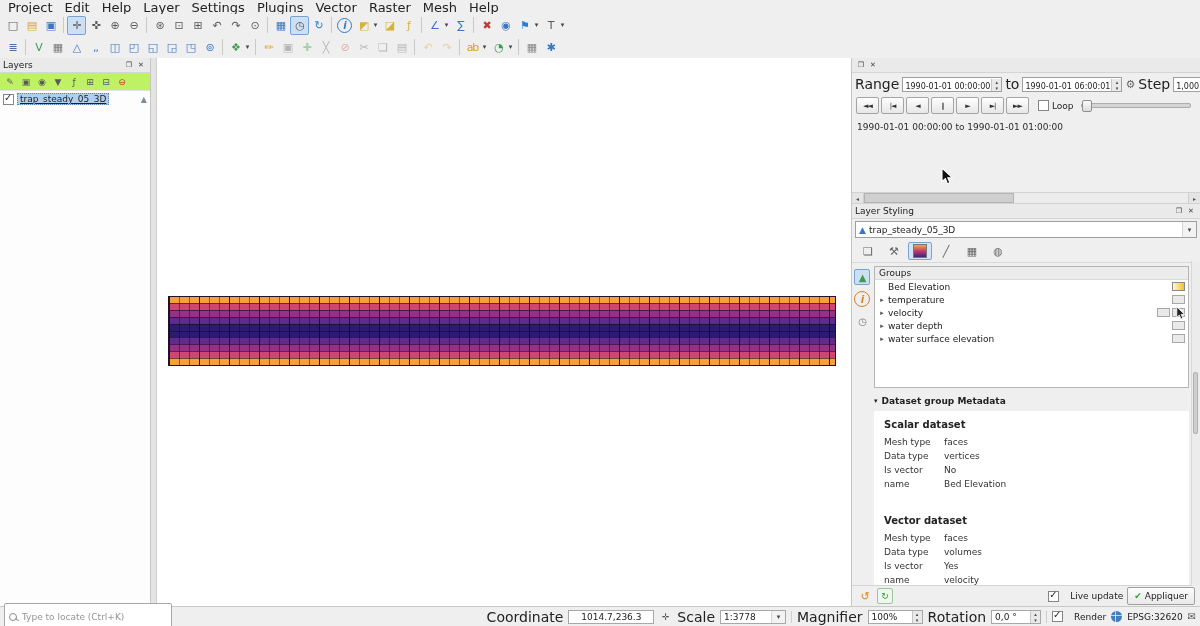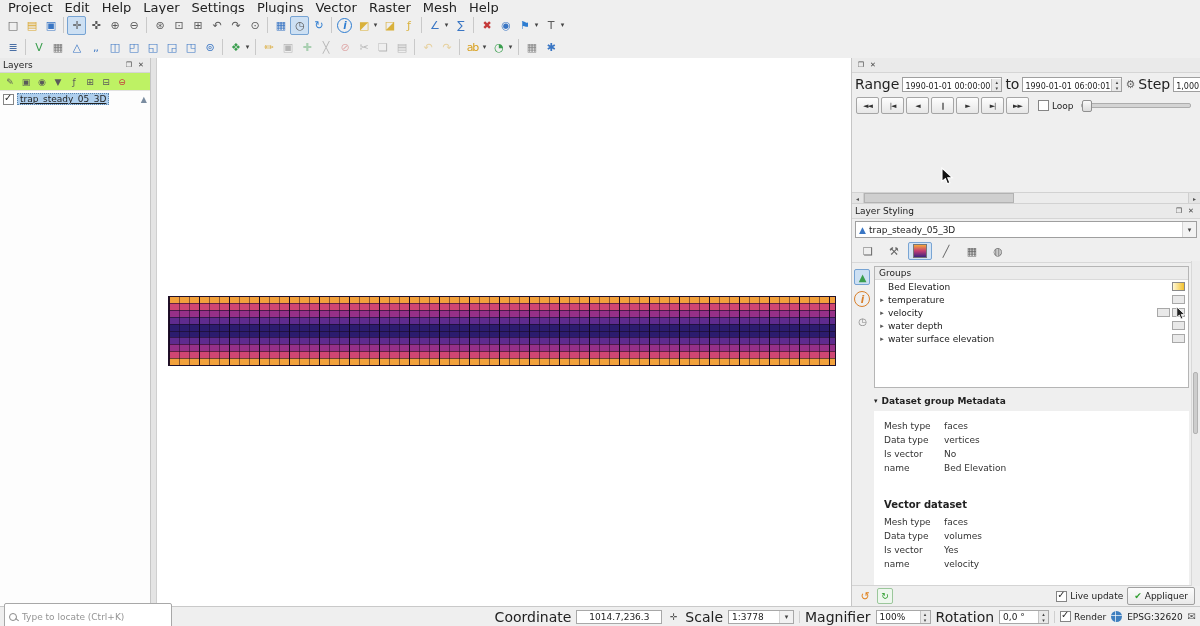--- a/index.html
+++ b/index.html
@@ -345,6 +345,7 @@
             <span class="slider-handle"></span>
           </span>
         </div>
+      <div class="current-range">1990-01-01 00:00:00 to 1990-01-01 01:00:00</div>
     </div>
 
     <div class="hscroll">

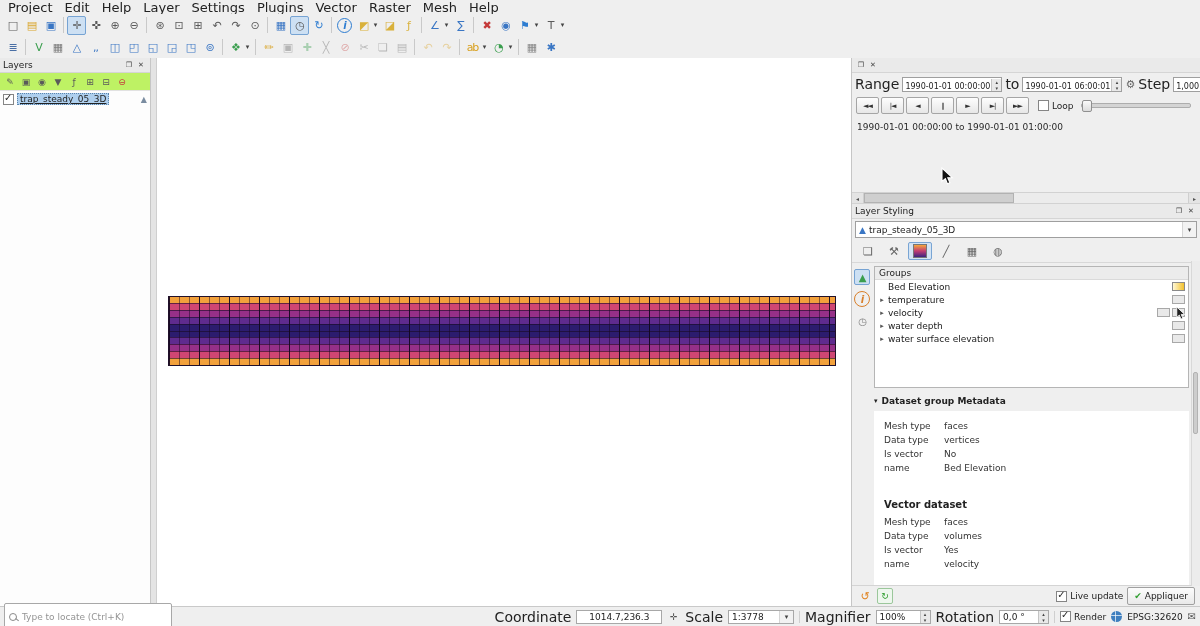--- a/index.html
+++ b/index.html
@@ -431,6 +431,7 @@
             <span>Dataset group Metadata</span>
           </div>
           <div class="meta-box">
+            <div class="meta-section-title">Scalar dataset</div>
             <div id="scalar-rows">
                 <div class="kv">
                   <span class="k">Mesh type</span>

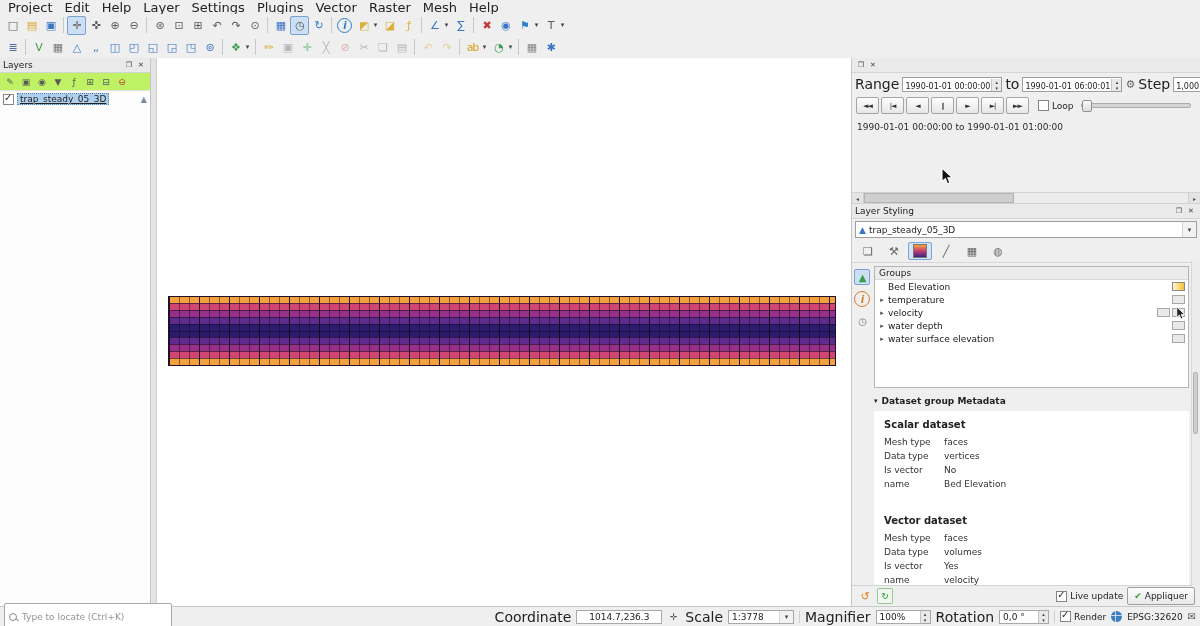--- a/index.html
+++ b/index.html
@@ -126,7 +126,7 @@
   .sb-icon{width:16px;height:16px;display:flex;align-items:center;justify-content:center;font-size:11px}
   .sb-icon.boxed{border:1px solid #9bc79b;background:#eef7ee;border-radius:2px;width:14px;height:14px;font-size:9px}
   .flex-sp{flex:1}
-  .live-update{display:flex;align-items:center;gap:3px}
+  .live-update{display:flex;align-items:center;gap:11px}
   .apply-btn{display:flex;align-items:center;gap:3px;border:1px solid #a0a0a0;border-radius:2px;
              background:linear-gradient(#fcfcfc,#e9e9e9);height:16px;padding:0 6px;font-size:9px}
   .apply-check{color:#2f9e2f;font-size:9px}

